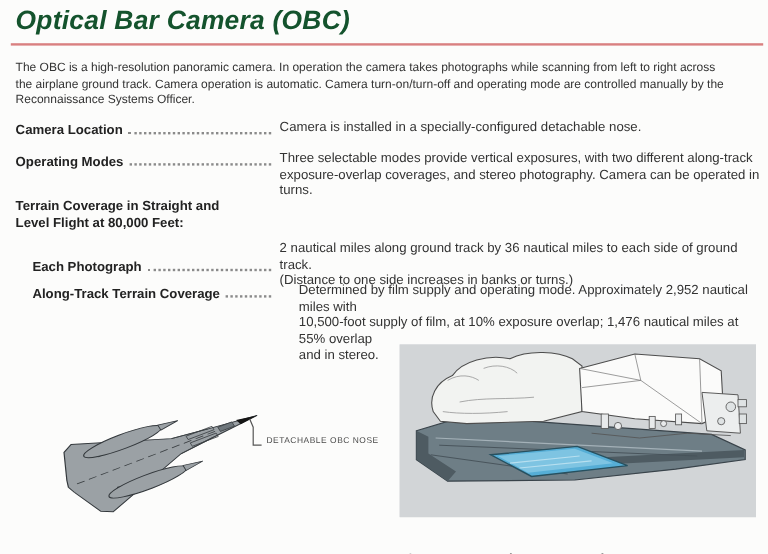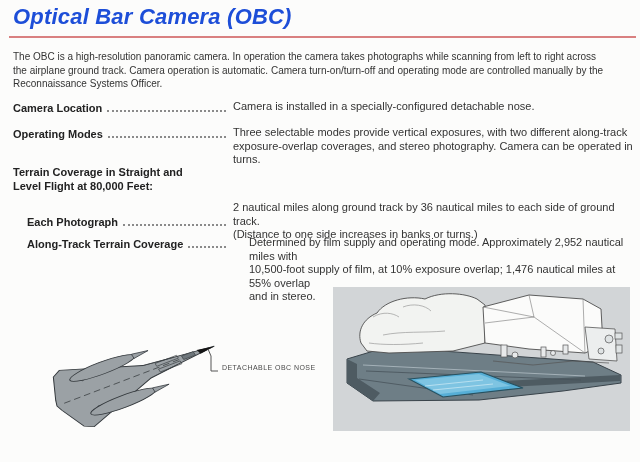--- a/index.html
+++ b/index.html
@@ -14,7 +14,7 @@
   .title{
     position:absolute;left:13px;top:4px;
     font-size:22px;font-weight:bold;font-style:italic;
-    color:#1d4ed8;letter-spacing:0.2px;white-space:nowrap;
+    color:#14532d;letter-spacing:0.2px;white-space:nowrap;
   }
   .rule{
     position:absolute;left:9px;top:36px;width:627px;height:2px;

